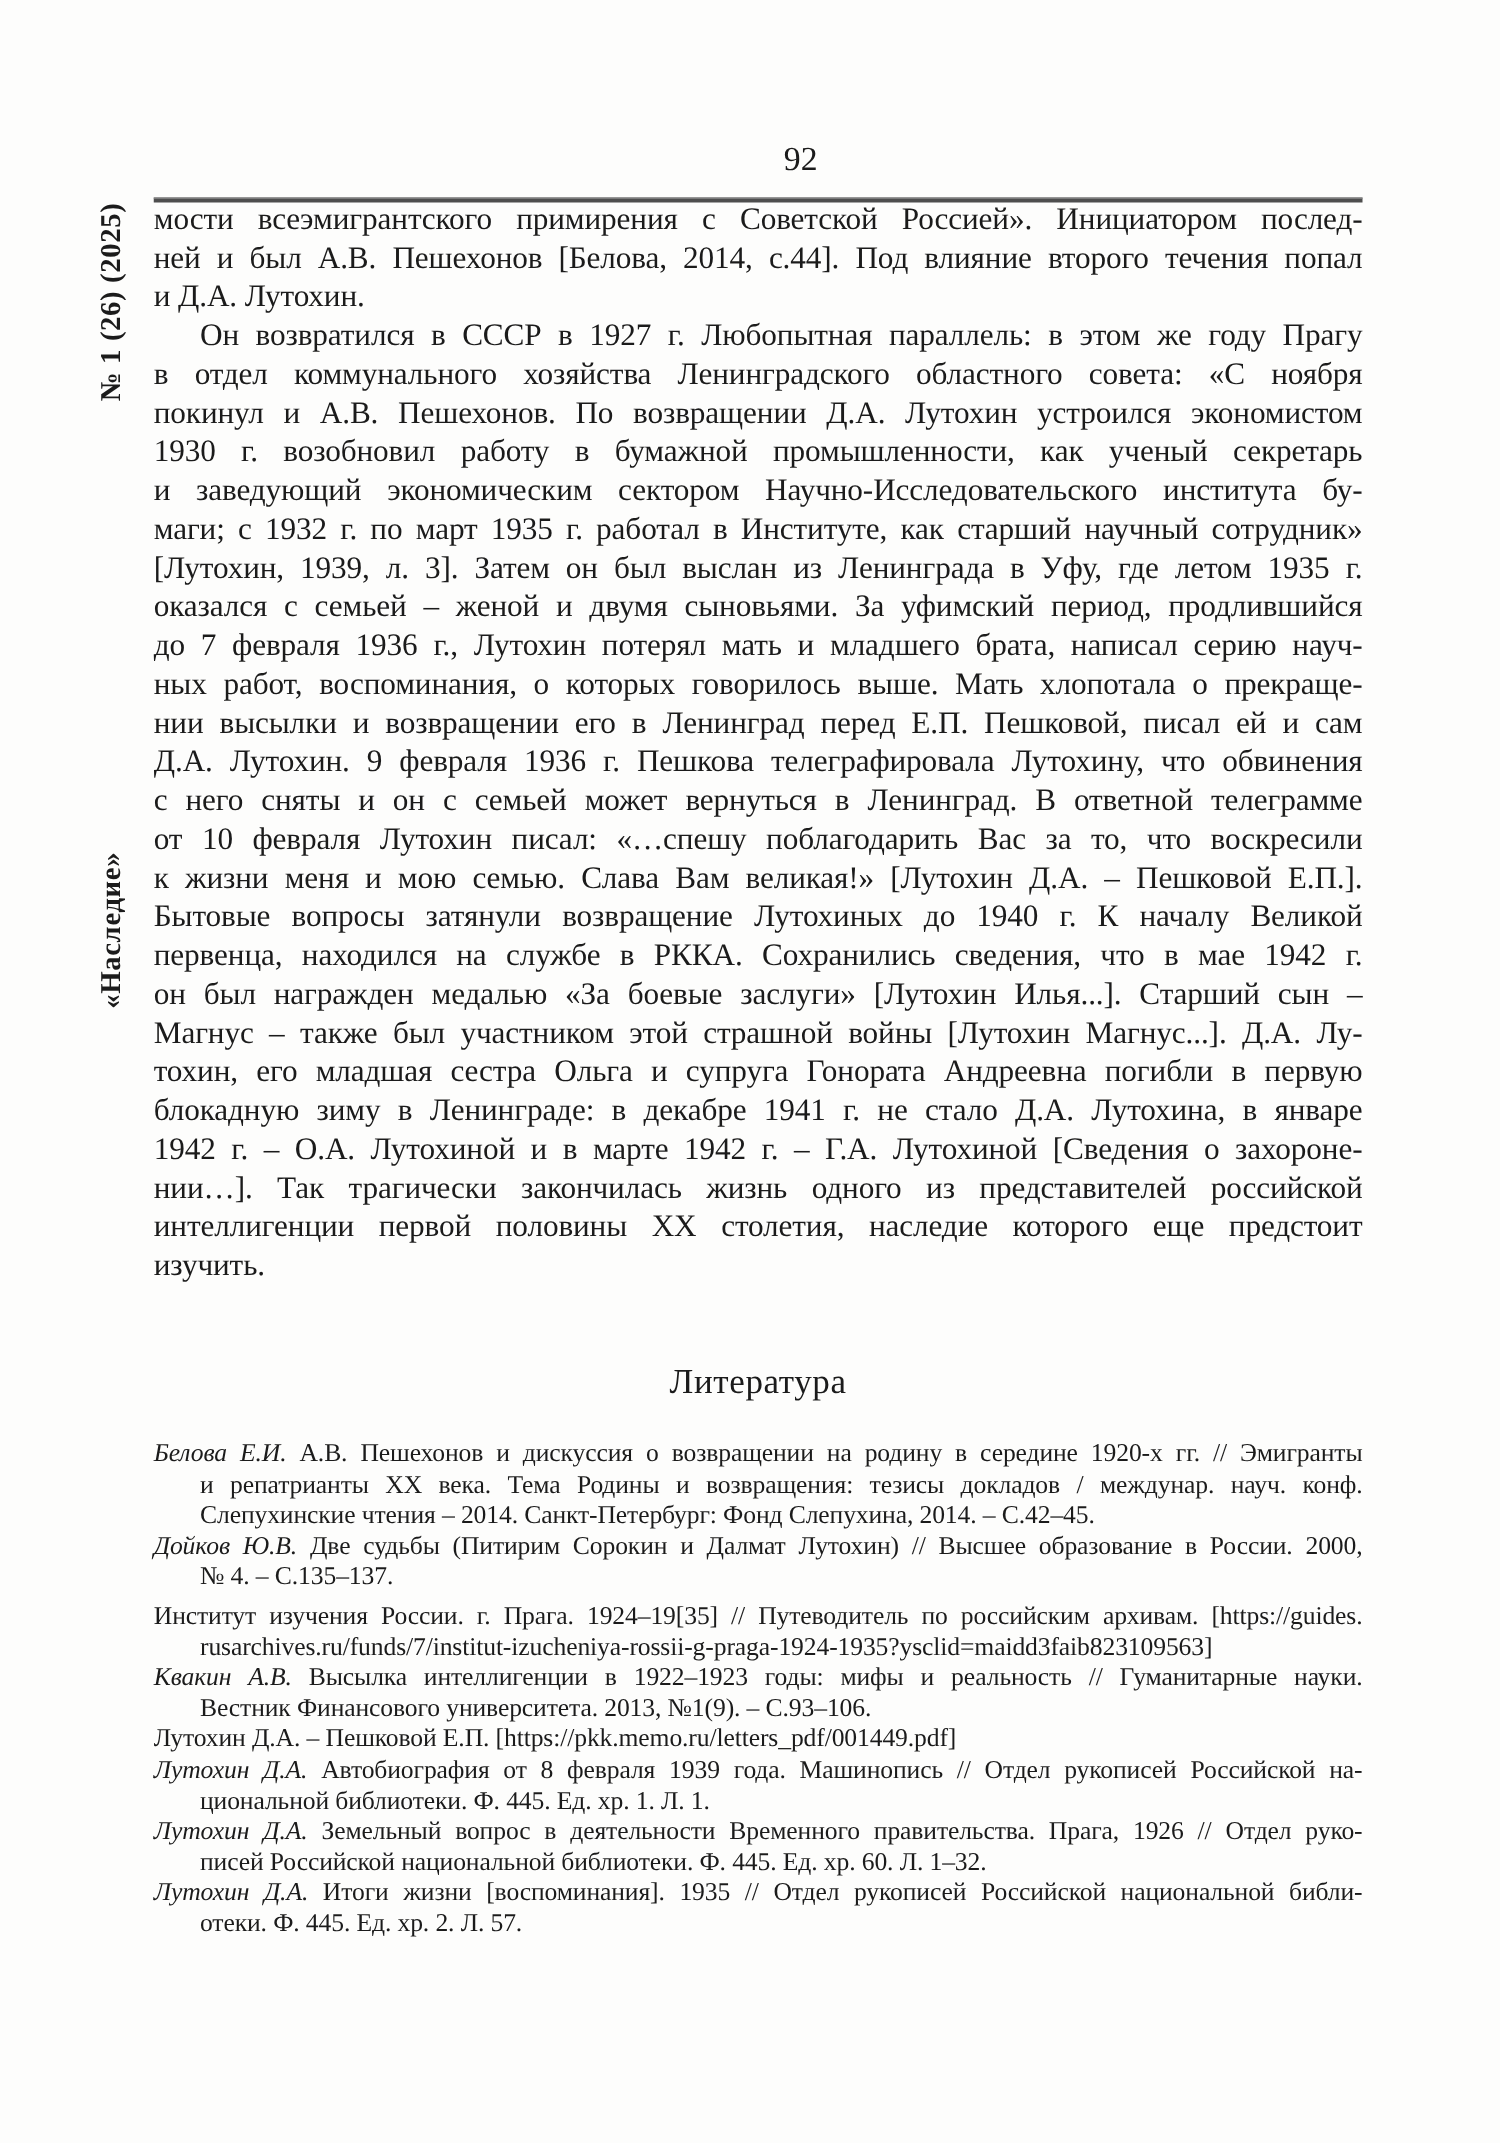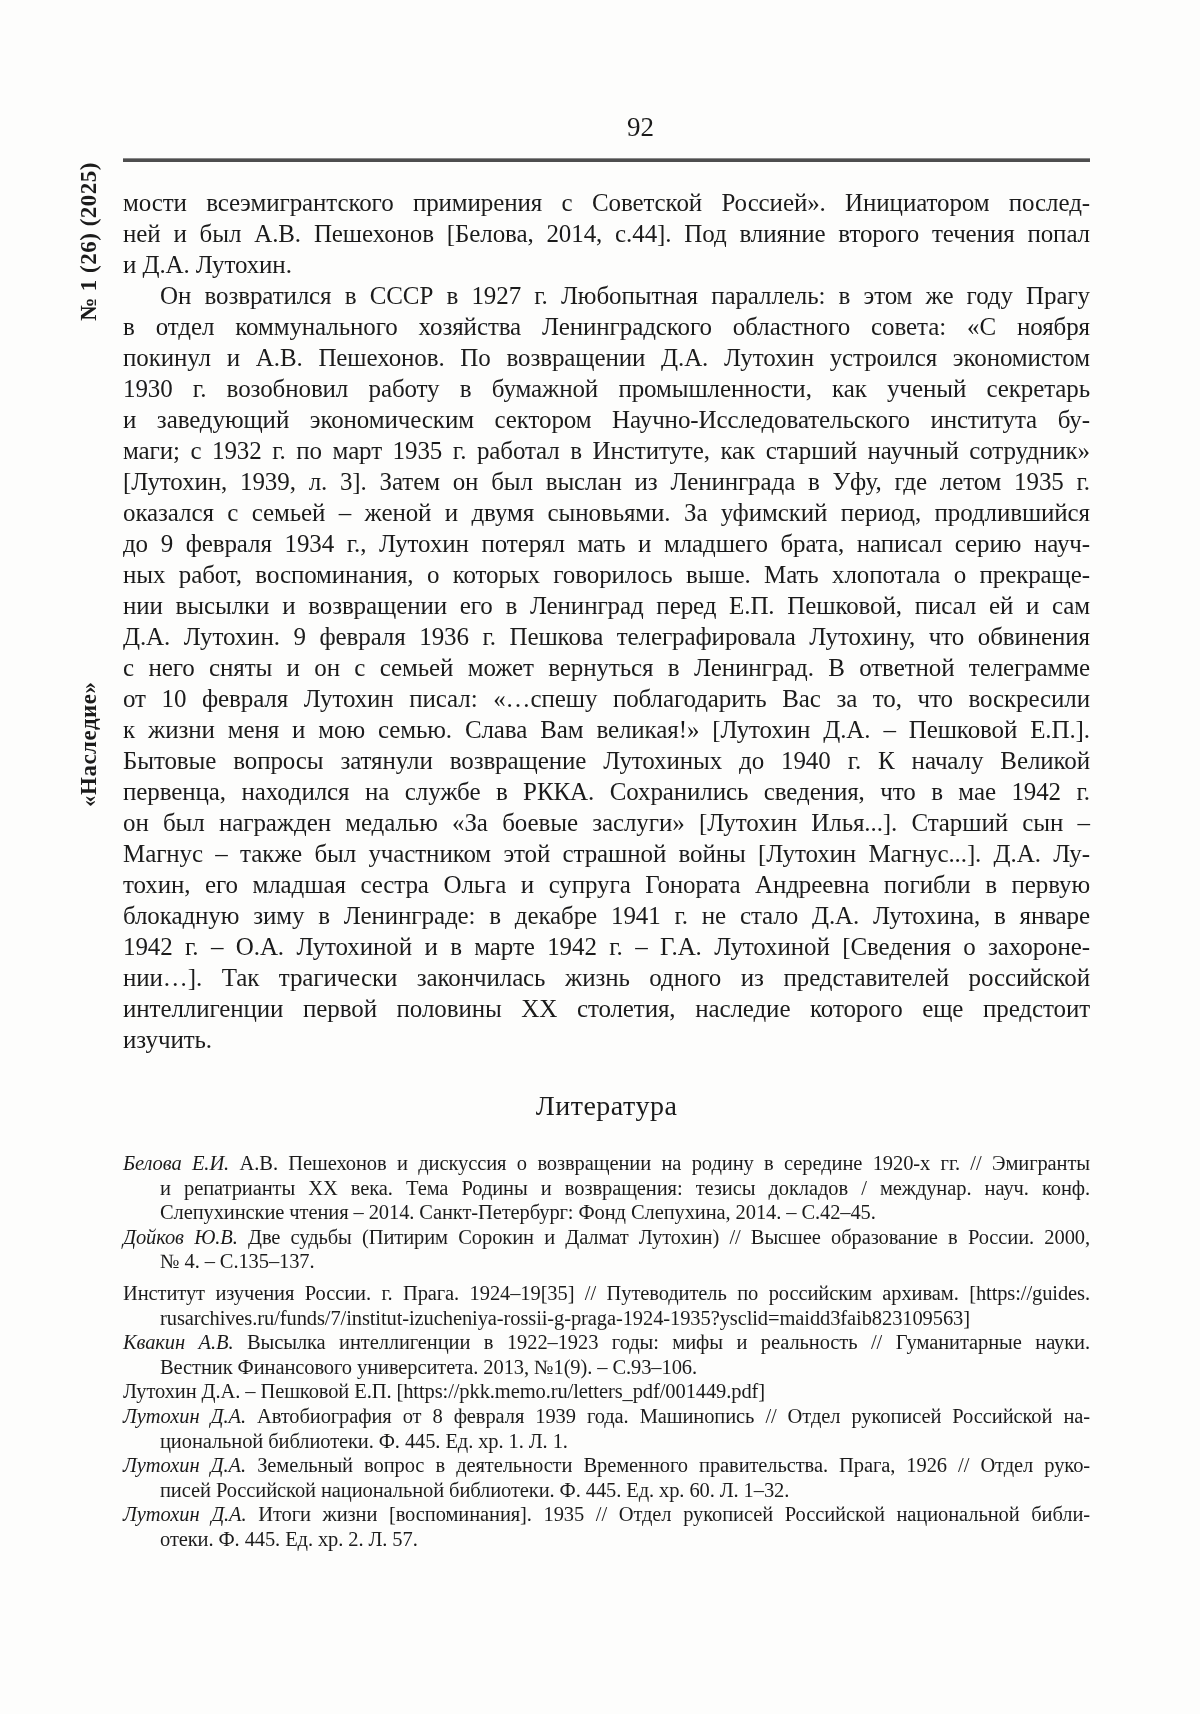--- a/index.html
+++ b/index.html
@@ -31,7 +31,7 @@
     font-weight:bold;font-size:23px;letter-spacing:.5px;white-space:nowrap;
   }
   
-  .body-block{position:absolute;left:123px;top:187px;width:967px;}
+  .body-block{position:absolute;left:123px;top:160px;width:967px;}
   .line{
     font-size:25px;line-height:31px;
     text-align:justify;text-align-last:justify;

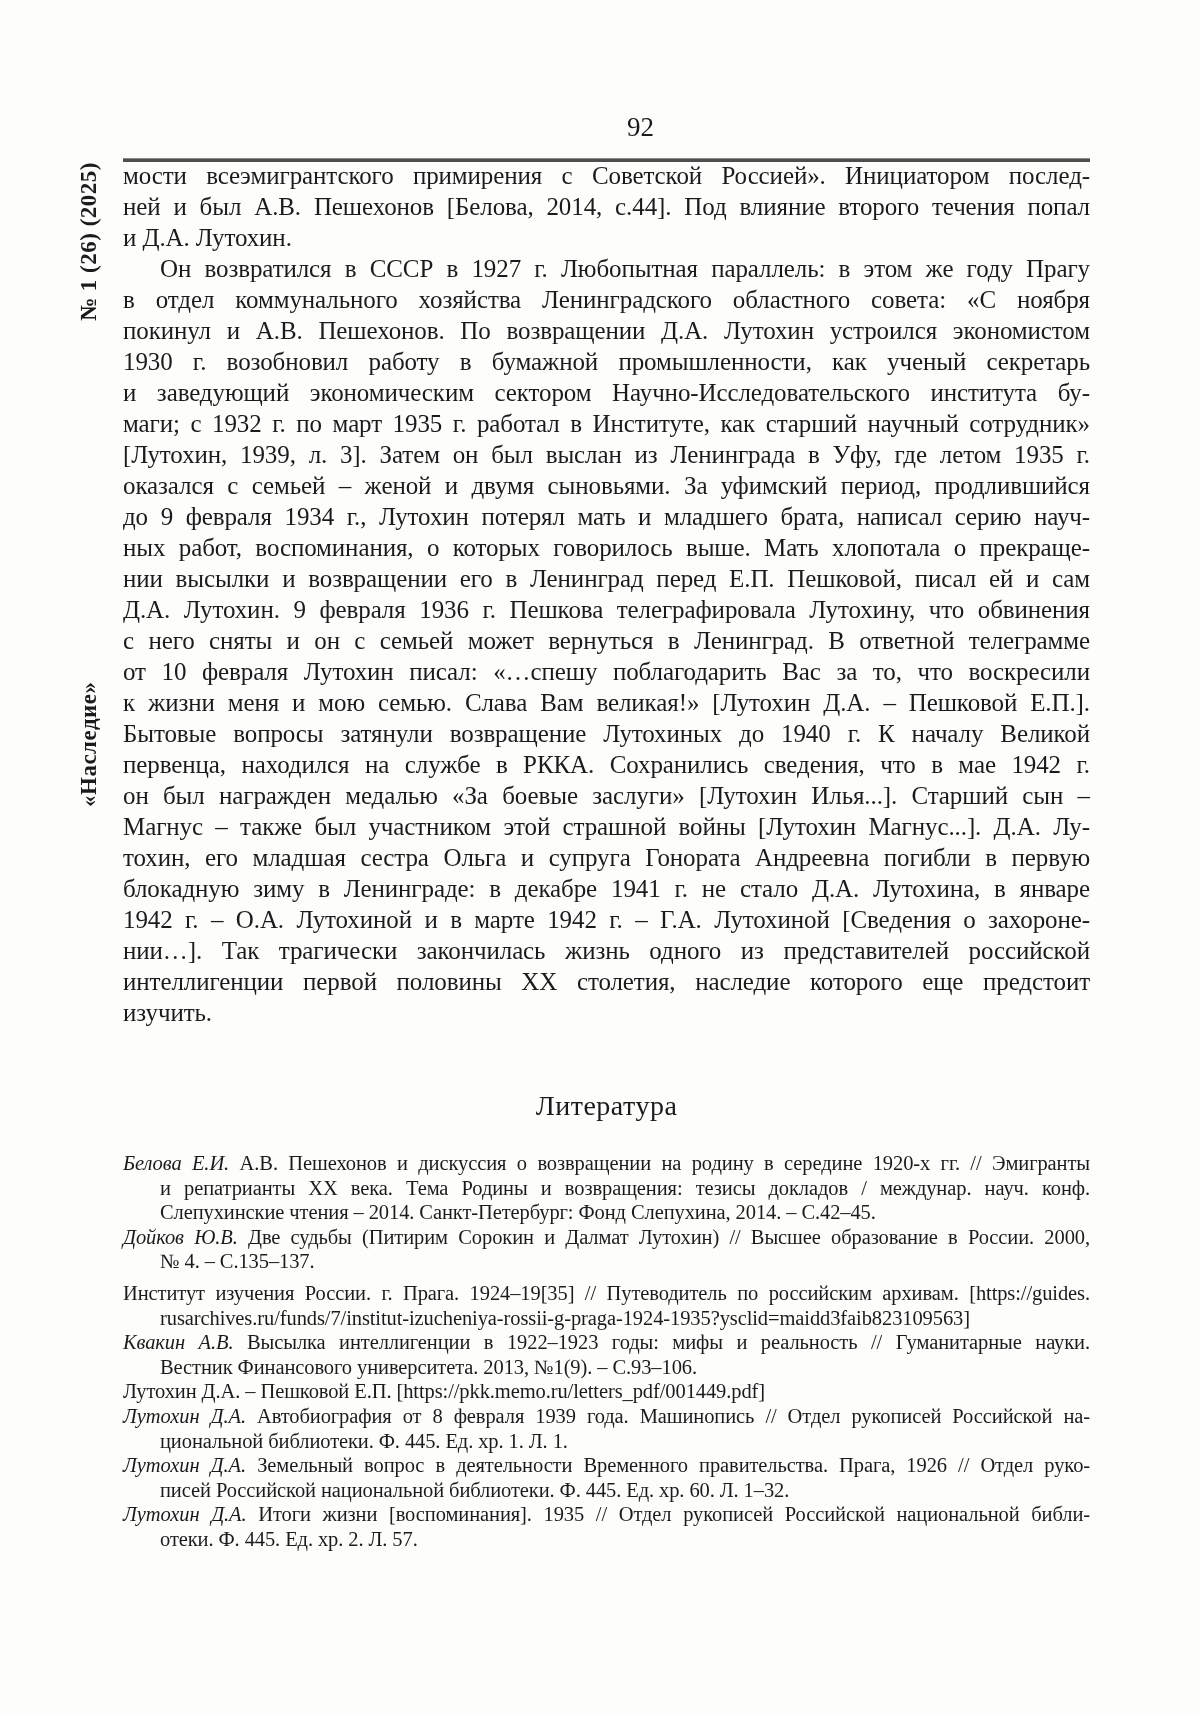--- a/index.html
+++ b/index.html
@@ -85,7 +85,7 @@
         <div class="line">маги; с 1932 г. по март 1935 г. работал в Институте, как старший научный сотрудник»</div>
         <div class="line">[Лутохин, 1939, л. 3]. Затем он был выслан из Ленинграда в Уфу, где летом 1935 г.</div>
         <div class="line">оказался с семьей – женой и двумя сыновьями. За уфимский период, продлившийся</div>
-        <div class="line">до 9 февраля 1934 г., Лутохин потерял мать и младшего брата, написал серию науч-</div>
+        <div class="line">до 7 февраля 1936 г., Лутохин потерял мать и младшего брата, написал серию науч-</div>
         <div class="line">ных работ, воспоминания, о которых говорилось выше. Мать хлопотала о прекраще-</div>
         <div class="line">нии высылки и возвращении его в Ленинград перед Е.П. Пешковой, писал ей и сам</div>
         <div class="line">Д.А. Лутохин. 9 февраля 1936 г. Пешкова телеграфировала Лутохину, что обвинения</div>

